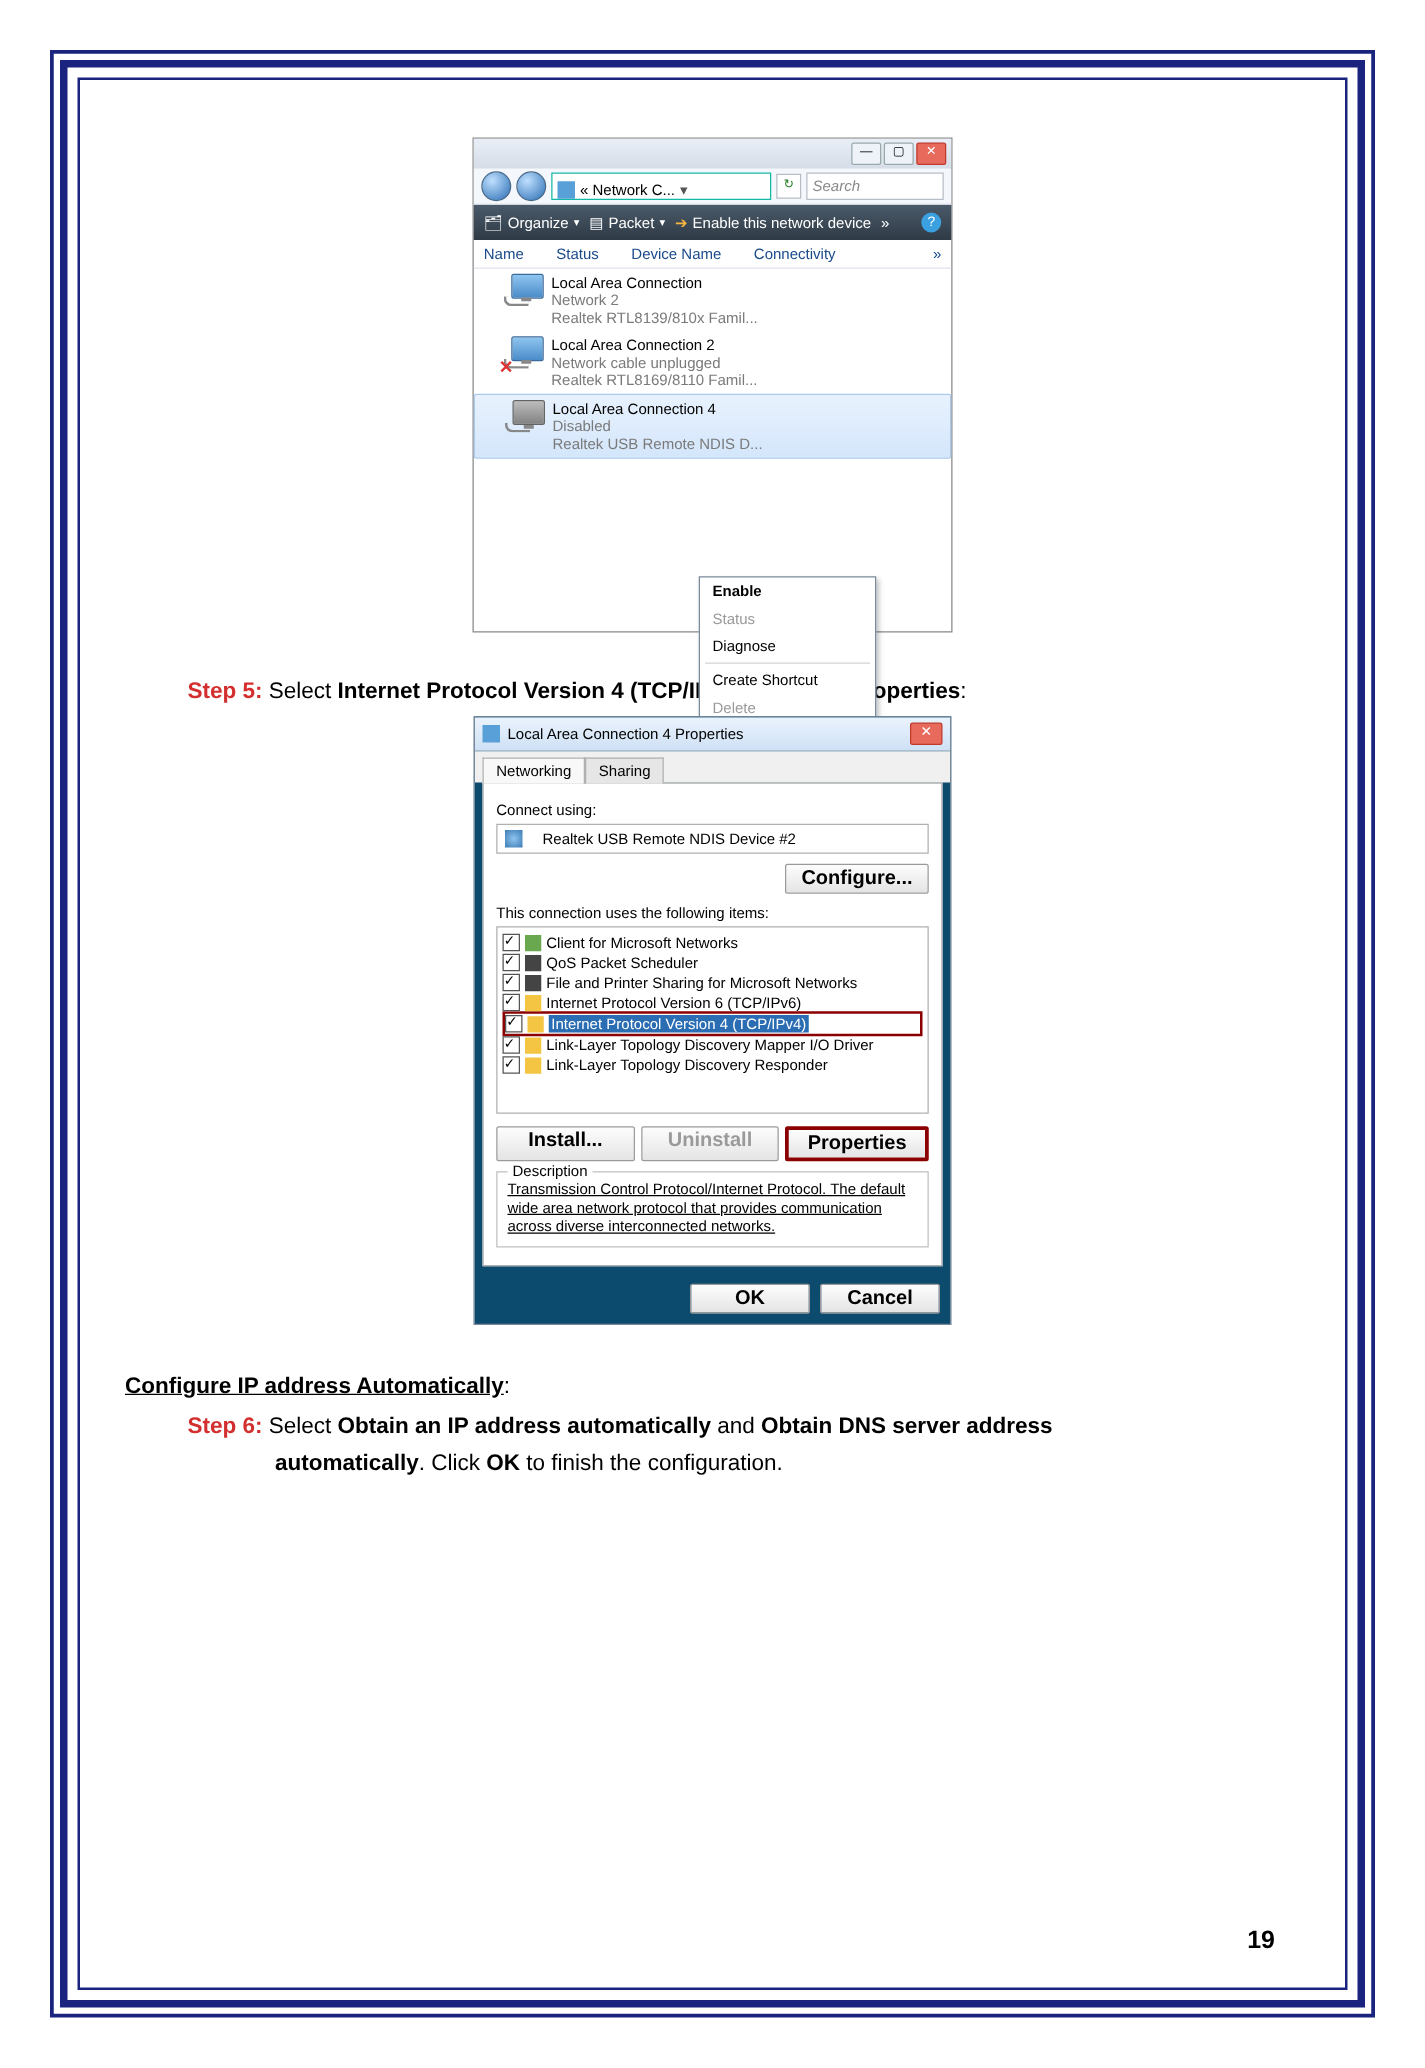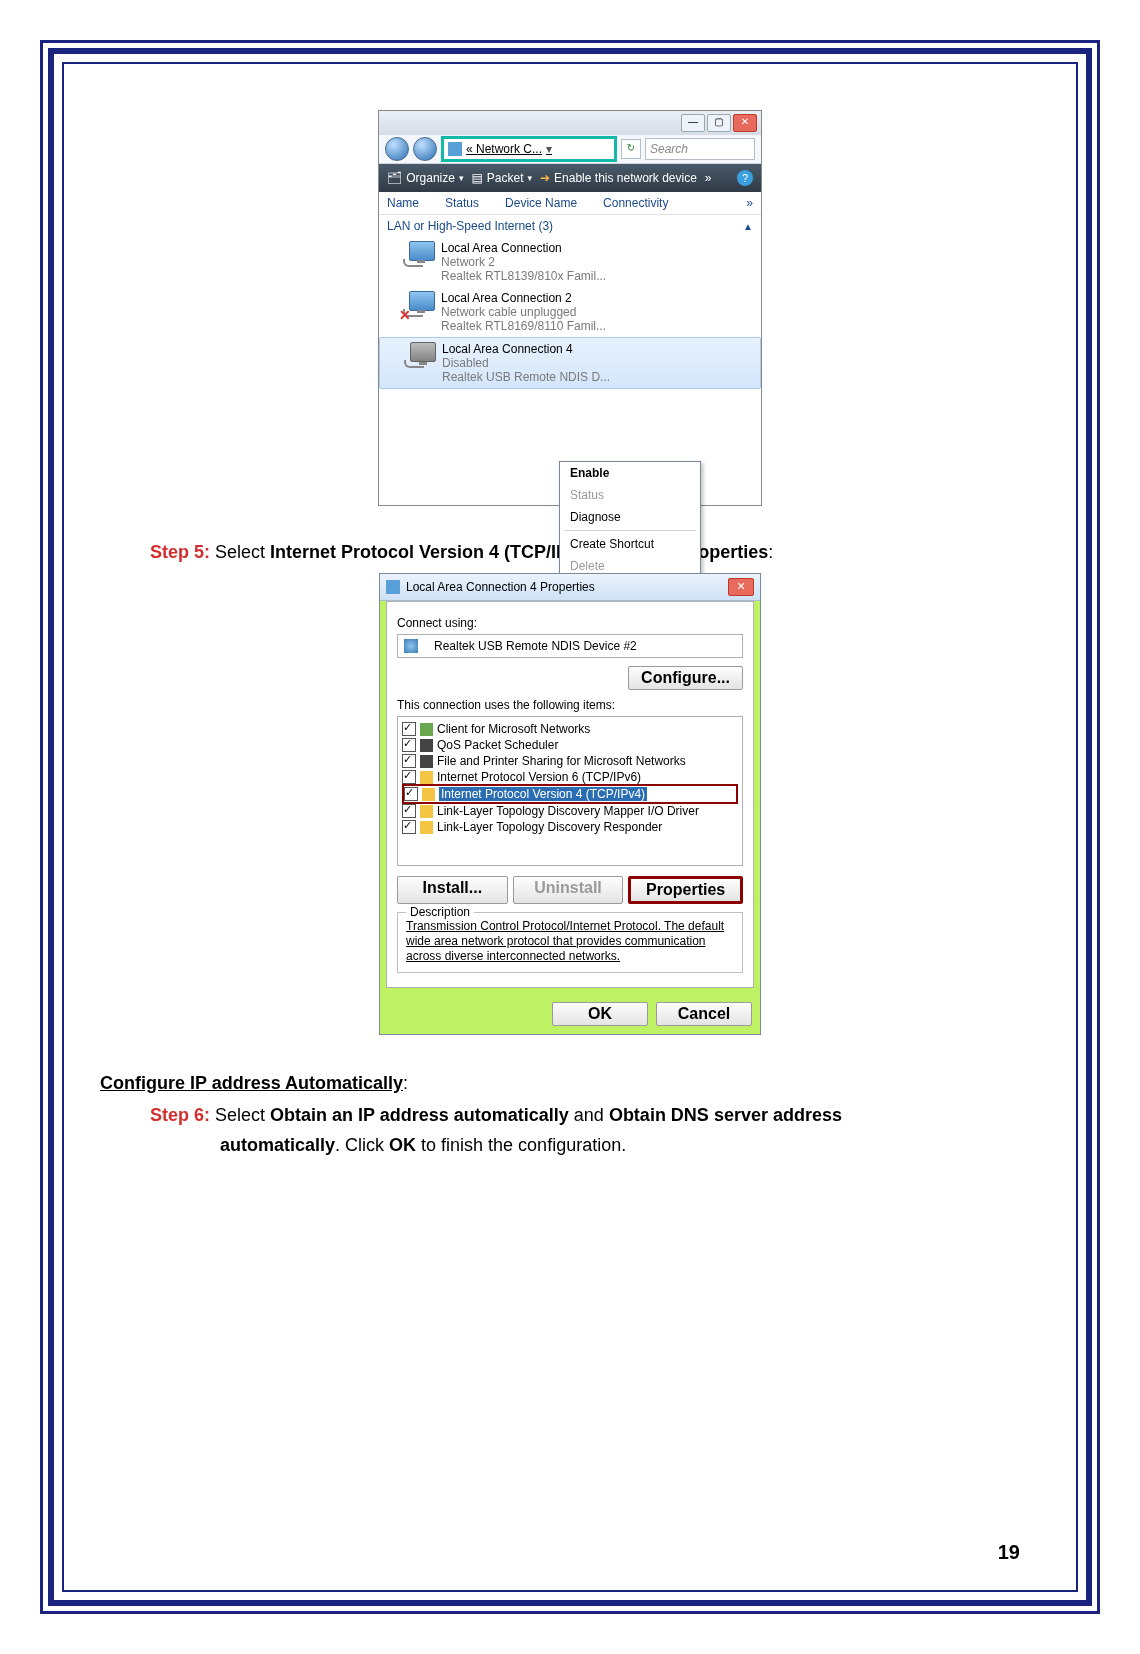--- a/index.html
+++ b/index.html
@@ -17,7 +17,7 @@
   .win-close{background:#e86a5d;color:#fff;border-color:#c0392b;}
   .vista-addr{height:28px;display:flex;align-items:center;gap:4px;padding:0 6px;background:#f4f7fb;border-bottom:1px solid #cfd6df;}
   .nav-circ{width:22px;height:22px;border-radius:50%;background:radial-gradient(circle at 35% 30%,#bfe0ff,#2a6db3);border:1px solid #4a6a8a;}
-  .addr-box{flex:1;display:flex;align-items:center;background:#fff;border:3px solid #14b8a6;height:20px;padding:0 4px;text-decoration:underline;}
+  .addr-box{flex:1;display:flex;align-items:flex-end;background:#fff;border:1px solid #14b8a6;height:20px;padding:0 4px;}
   .addr-box .folder{width:14px;height:14px;background:#5aa0d8;margin-right:4px;}
   .drop{width:14px;text-align:center;color:#555;}
   .refresh{width:18px;height:18px;border:1px solid #b6bdc6;background:#fff;color:#2a7f2a;text-align:center;line-height:16px;font-size:10px;}

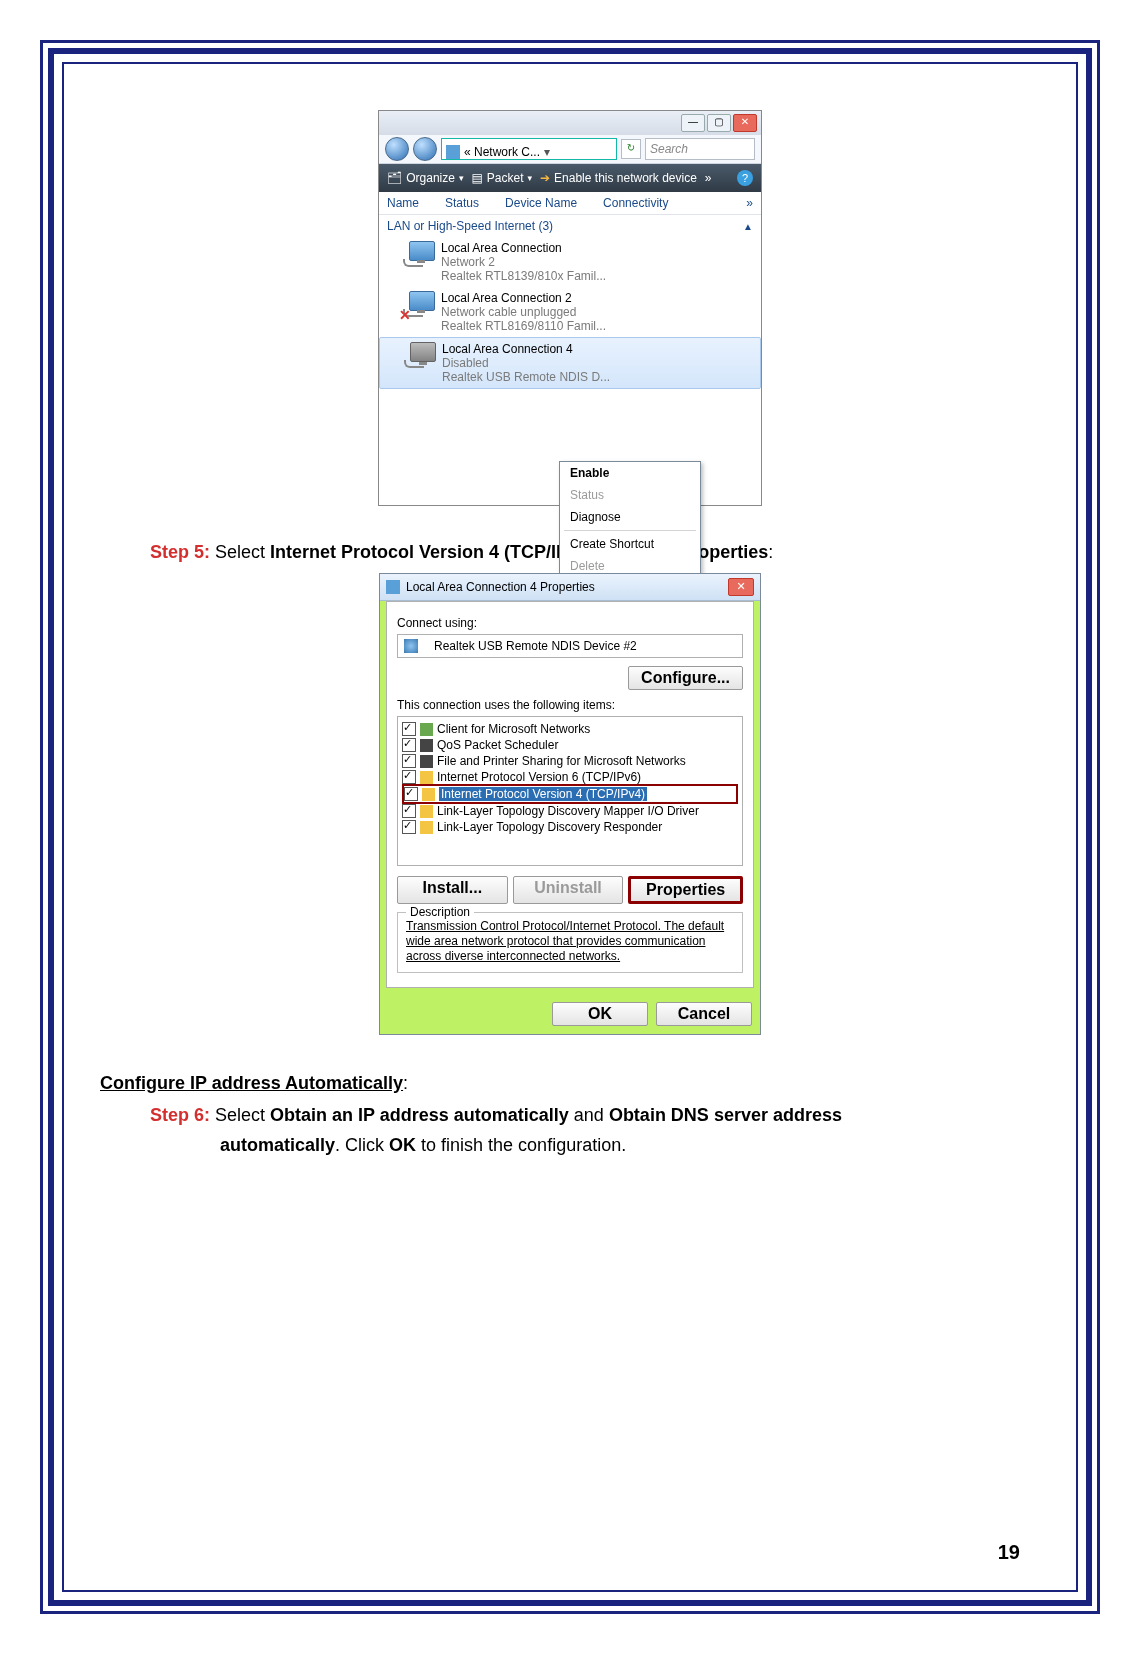--- a/index.html
+++ b/index.html
@@ -147,10 +147,6 @@
         <span class="col-more">»</span>
       </div>
       <div class="shot1-body">
-        <div class="group-hdr">
-          <span>LAN or High-Speed Internet (3)</span>
-          <span class="caret">▲</span>
-        </div>
         <div class="conn-item">
           <div class="conn-ic">
               <div class="monitor"></div>

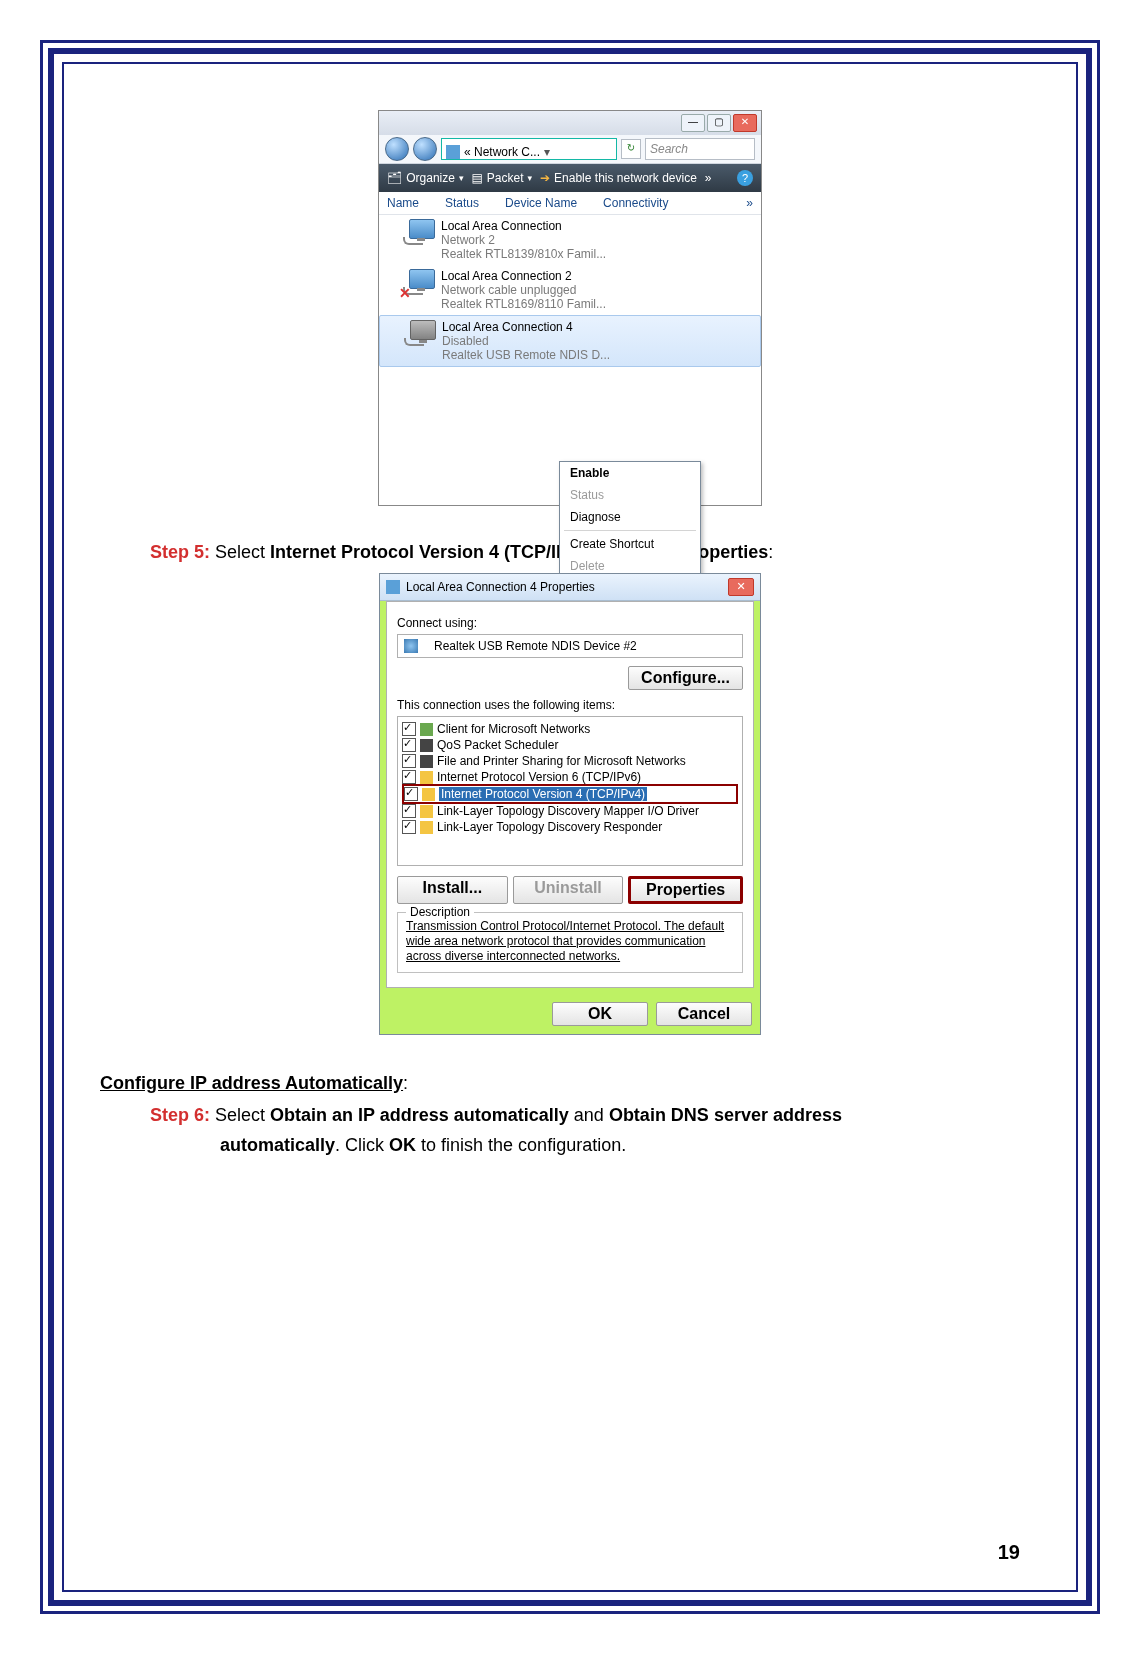--- a/index.html
+++ b/index.html
@@ -54,7 +54,7 @@
   .step-red{color:#d32f2f;font-weight:bold;}
   .bold{font-weight:bold;}
   
-  .shot2{width:380px;margin:6px auto;border:1px solid #7a8a9a;background:#bef264;font-size:12px;position:relative;}
+  .shot2{width:380px;margin:6px auto;border:1px solid #7a8a9a;background:#0c4a6e;font-size:12px;position:relative;}
   .dlg-title{height:26px;background:linear-gradient(#eaf3fd,#cfe1f5);display:flex;align-items:center;padding:0 6px;border-bottom:1px solid #a9bdd0;}
   .dlg-title .ic{width:14px;height:14px;background:#5aa0d8;margin-right:6px;}
   .dlg-x{margin-left:auto;width:24px;height:16px;background:#e86a5d;color:#fff;border:1px solid #c0392b;text-align:center;line-height:14px;font-size:11px;border-radius:2px;}

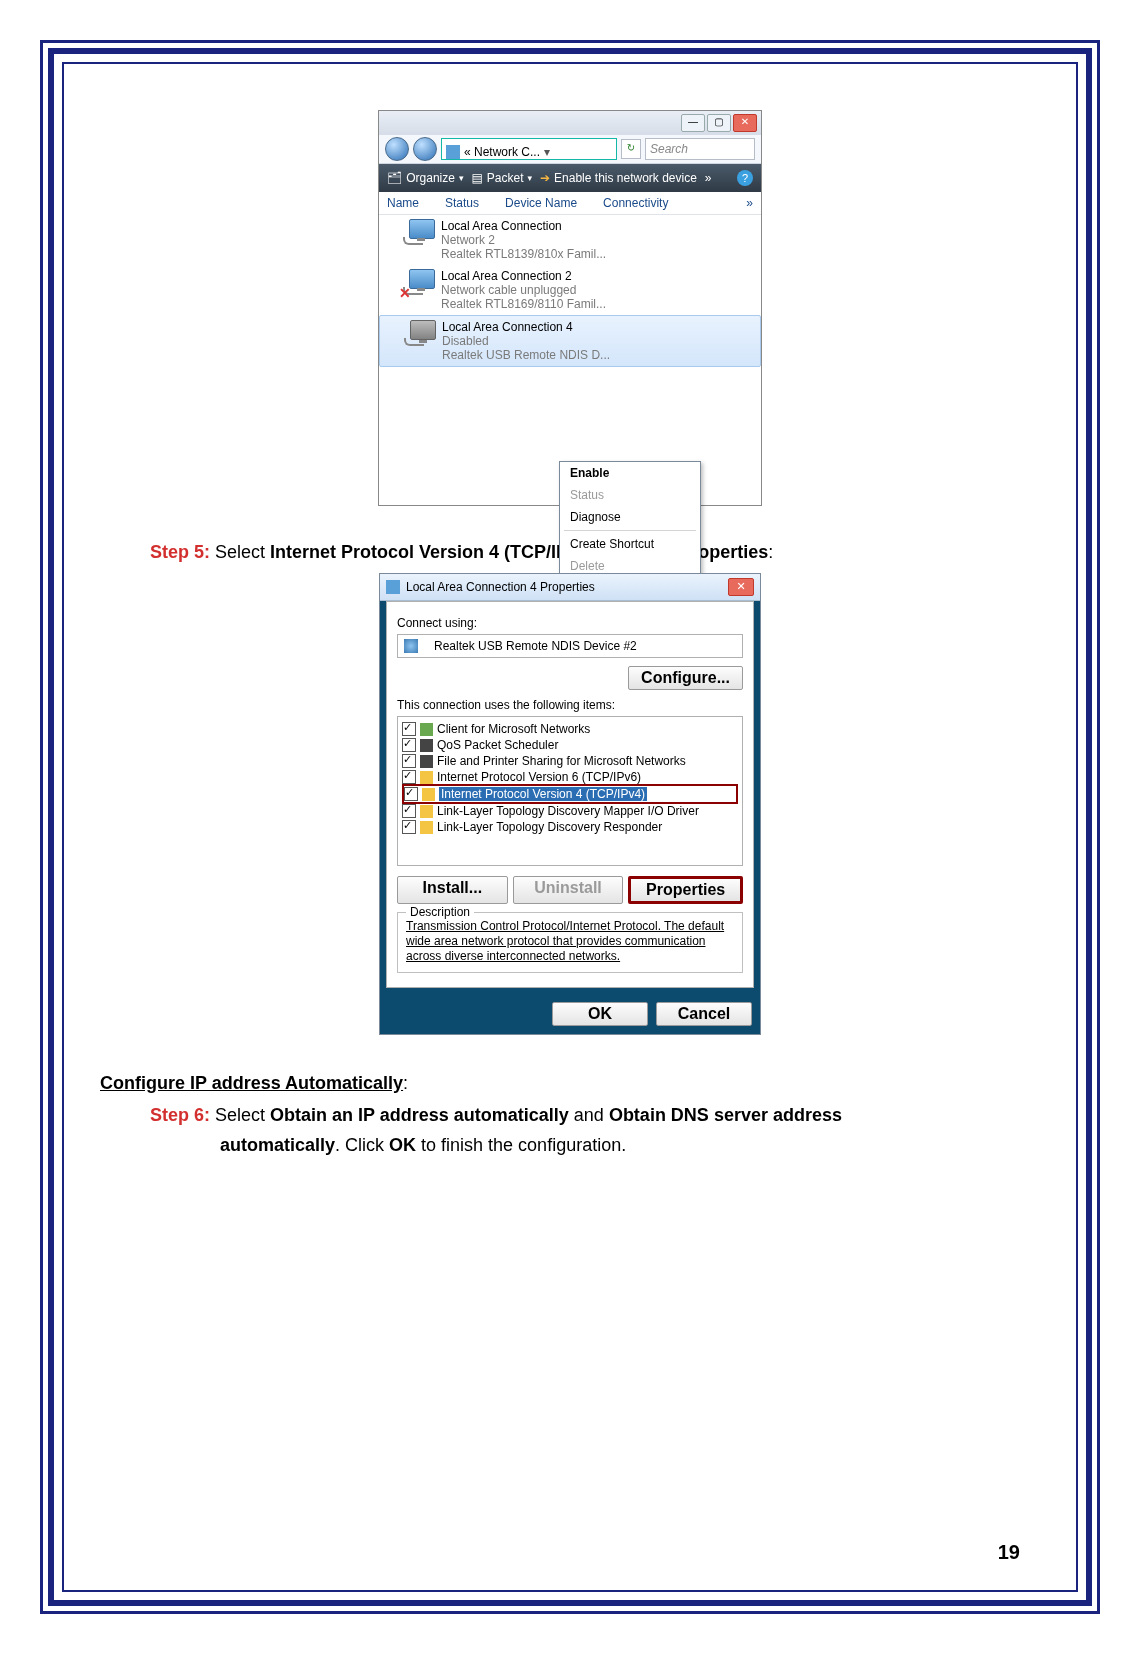--- a/index.html
+++ b/index.html
@@ -206,6 +206,10 @@
         <span>Local Area Connection 4 Properties</span>
         <div class="dlg-x">✕</div>
       </div>
+      <div class="tab-strip">
+        <div class="tab">Networking</div>
+        <div class="tab inactive">Sharing</div>
+      </div>
       <div class="tab-body">
         <div class="label">Connect using:</div>
         <div class="adapter-box">

